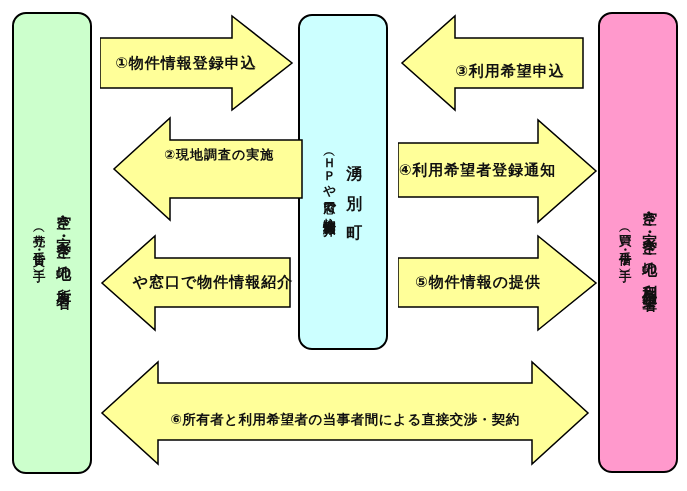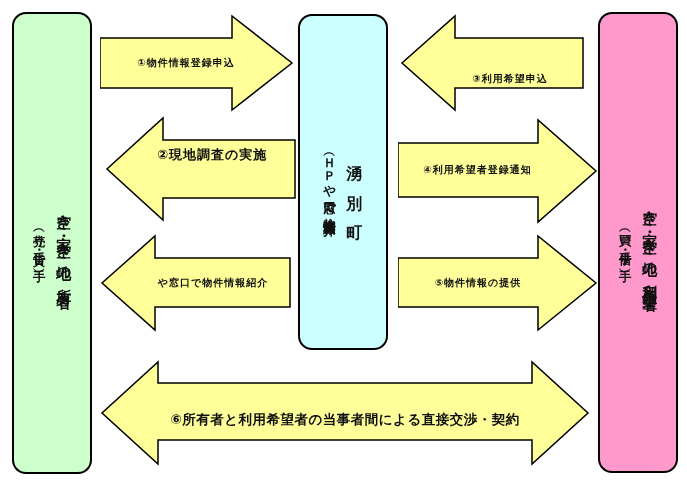--- a/index.html
+++ b/index.html
@@ -31,7 +31,7 @@
   .arrow svg{position:absolute;left:0;top:0;display:block;}
   .alabel{
     position:absolute;display:flex;align-items:center;justify-content:center;
-    font-weight:bold;font-size:10px;letter-spacing:1px;white-space:nowrap;color:#111;
+    font-weight:bold;font-size:15px;letter-spacing:1px;white-space:nowrap;color:#111;
   }
   .alabel2{
     position:absolute;font-weight:bold;font-size:13px;letter-spacing:1px;

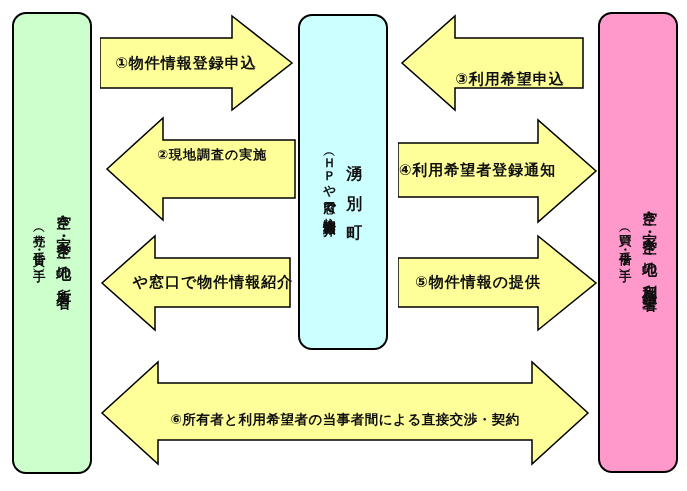--- a/index.html
+++ b/index.html
@@ -80,7 +80,7 @@
     <svg width="185" height="98" viewBox="0 0 185 98">
       <polygon points="183,24 55,24 55,2 2,49 55,96 55,74 183,74" fill="#ffff99" stroke="#000" stroke-width="1.5"></polygon>
     </svg>
-    <div class="alabel" style="left:45px;top:40px;width:130px;height:50px;">③利用希望申込</div>
+    <div class="alabel" style="left:45px;top:32px;width:130px;height:50px;">③利用希望申込</div>
   </div>
 
   <div class="arrow" style="left:398px;top:118px;width:200px;height:106px;">

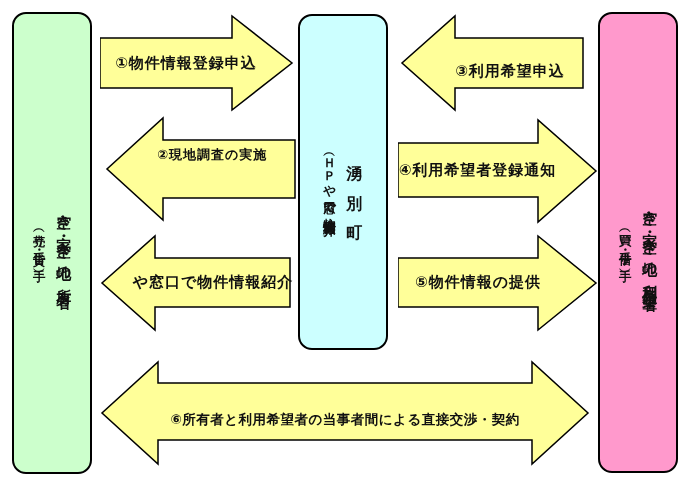--- a/index.html
+++ b/index.html
@@ -67,7 +67,7 @@
     <div class="alabel" style="left:6px;top:24px;width:160px;height:50px;">①物件情報登録申込</div>
   </div>
 
-  <div class="arrow" style="left:105px;top:116px;width:192px;height:106px;">
+  <div class="arrow" style="left:112px;top:116px;width:192px;height:106px;">
     <svg width="192" height="106" viewBox="0 0 192 106">
       <polygon points="190,24 58,24 58,2 2,53 58,104 58,82 190,82" fill="#ffff99" stroke="#000" stroke-width="1.5"></polygon>
     </svg>

